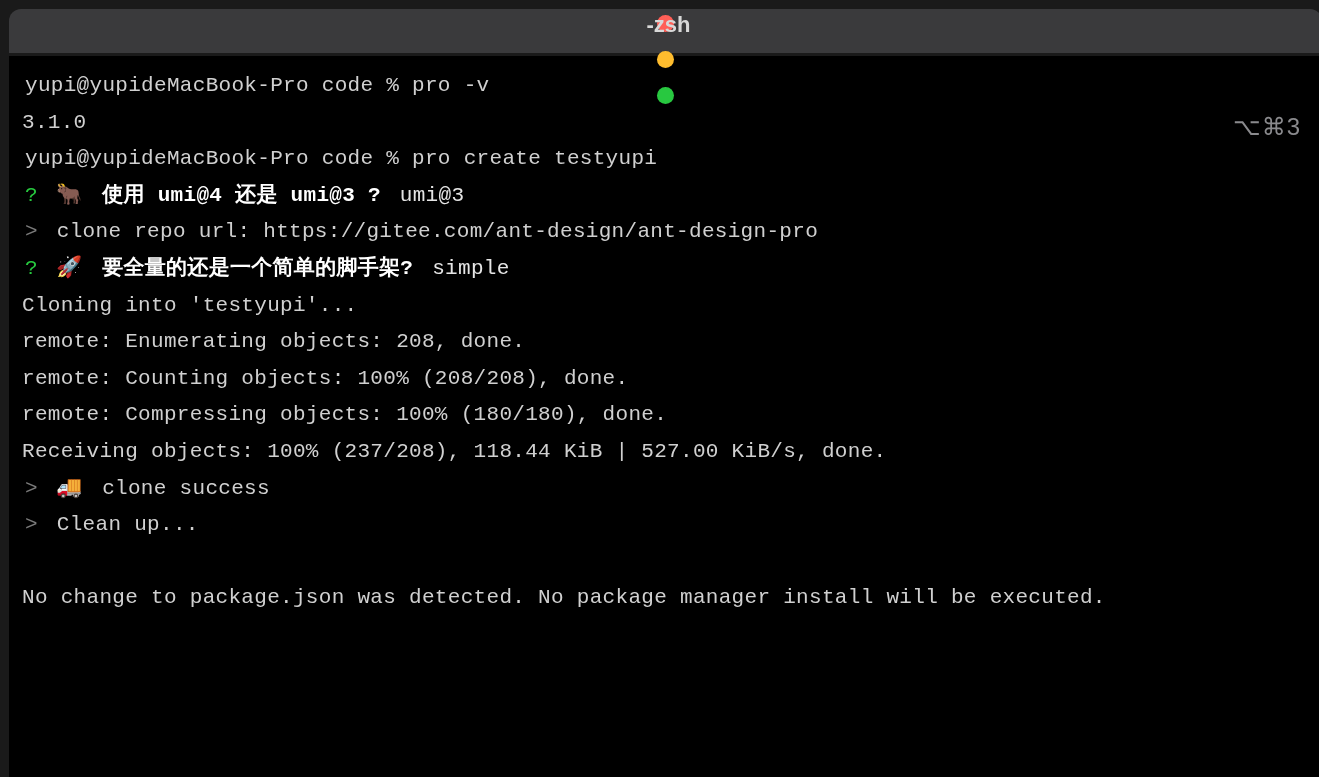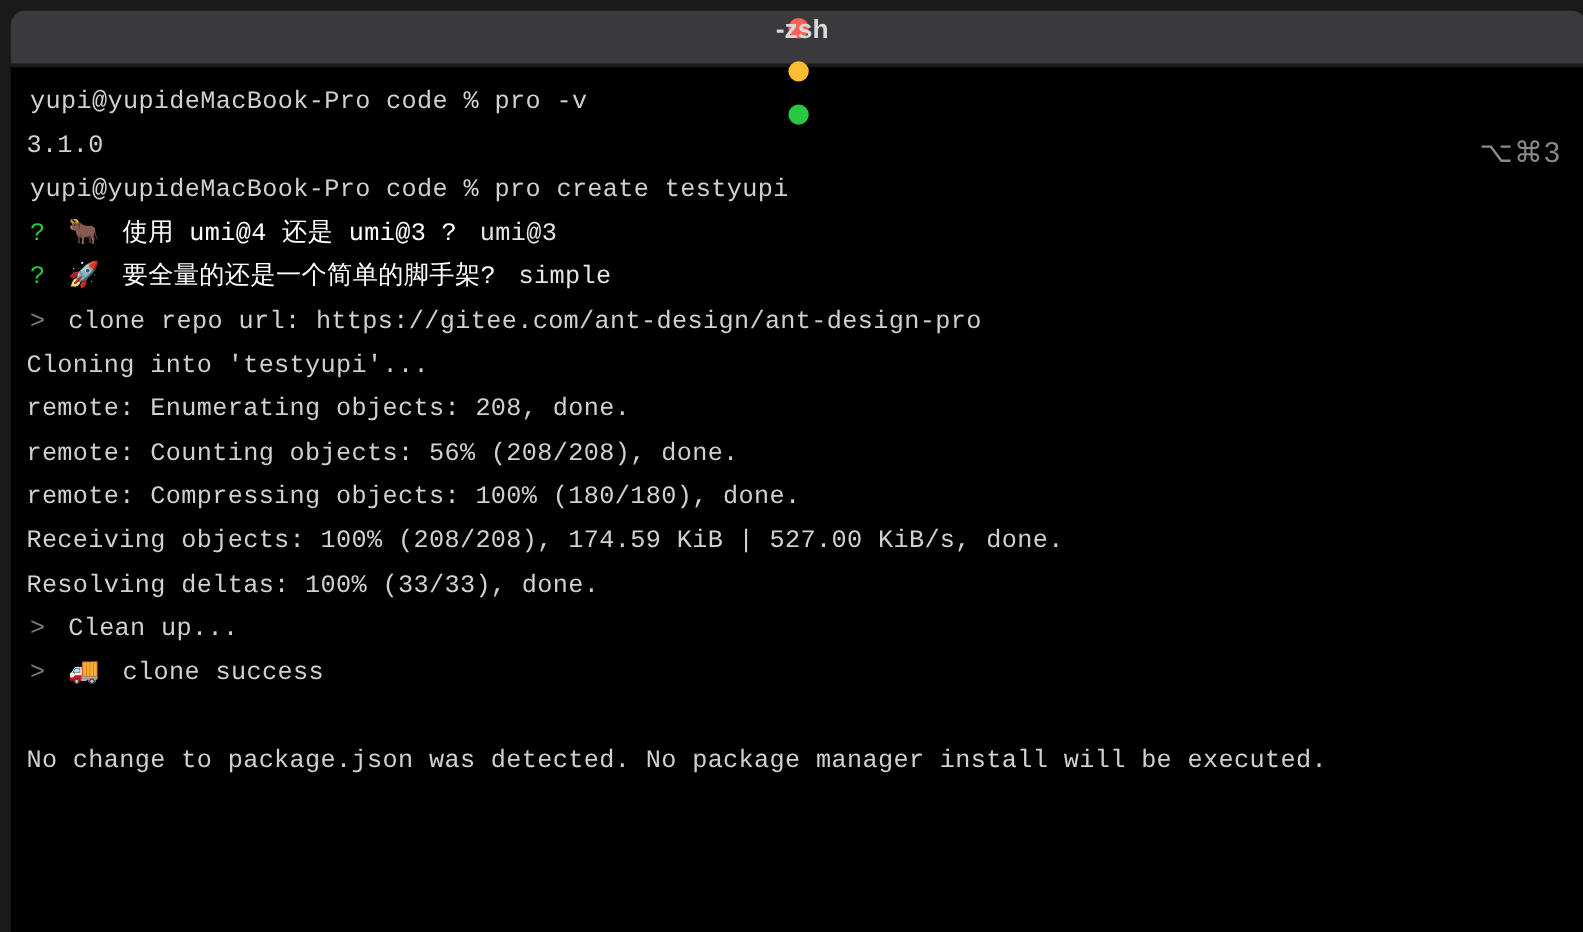--- a/index.html
+++ b/index.html
@@ -78,7 +78,7 @@
     }
     .white-bold {
       color: #ffffff;
-      font-weight: normal;
+      font-weight: bold;
     }
     .gt {
       color: #7a7a7a;

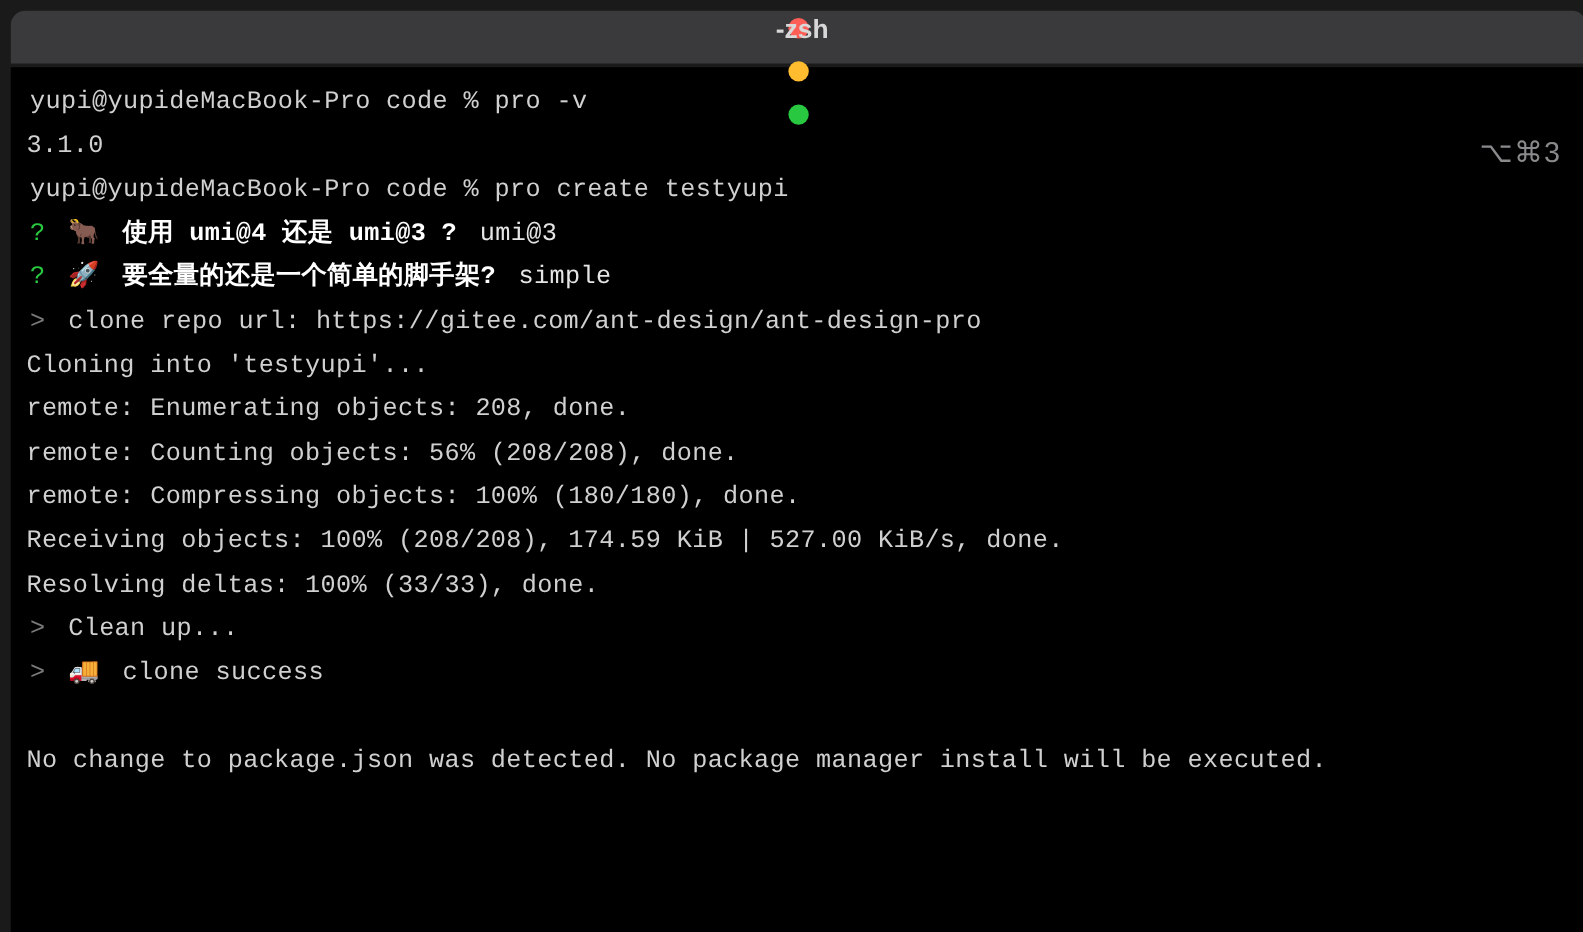--- a/index.html
+++ b/index.html
@@ -102,8 +102,8 @@
   <div class="line">3.1.0</div>
   <div class="line"><span class="prompt">yupi@yupideMacBook-Pro code % pro create testyupi</span></div>
   <div class="line"><span class="green">?</span> <span>🐂</span><span class="white-bold"> 使用 umi@4 还是 umi@3 ? </span><span class="cyan">umi@3</span></div>
+  <div class="line"><span class="gt">&gt;</span><span> clone repo url: https://gitee.com/ant-design/ant-design-pro</span></div>
   <div class="line"><span class="green">?</span> <span>🚀</span><span class="white-bold"> 要全量的还是一个简单的脚手架? </span><span class="cyan">simple</span></div>
-  <div class="line"><span class="gt">&gt;</span><span> clone repo url: https://gitee.com/ant-design/ant-design-pro</span></div>
   <div class="line">Cloning into 'testyupi'...</div>
   <div class="line">remote: Enumerating objects: 208, done.</div>
   <div class="line">remote: Counting objects: 56% (208/208), done.</div>

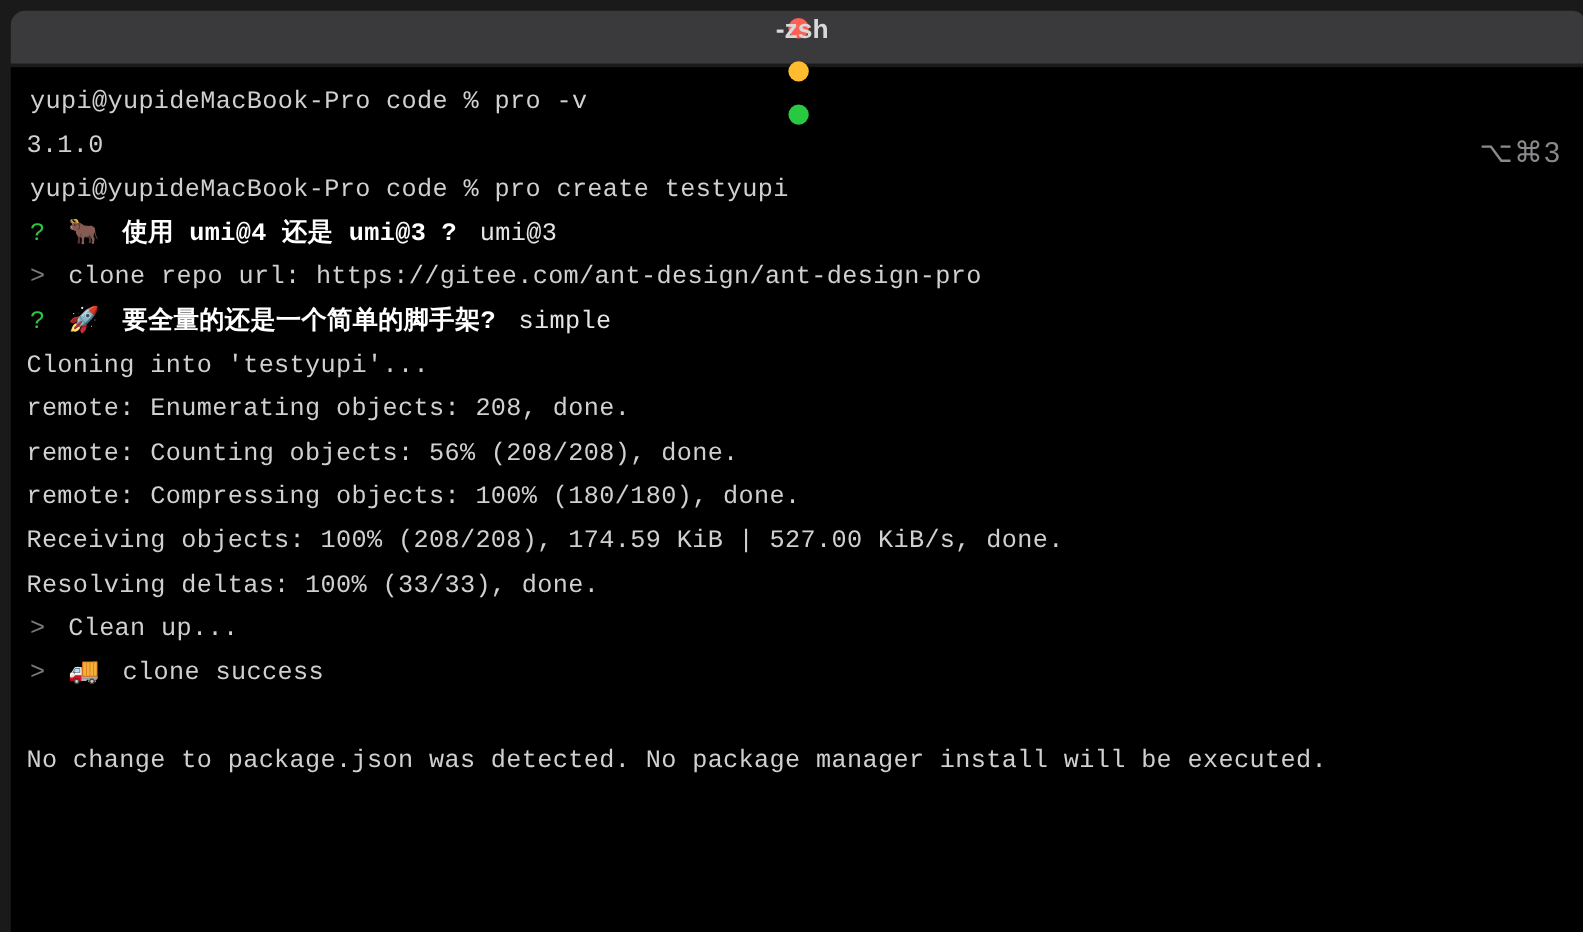--- a/index.html
+++ b/index.html
@@ -106,7 +106,7 @@
   <div class="line"><span class="green">?</span> <span>🚀</span><span class="white-bold"> 要全量的还是一个简单的脚手架? </span><span class="cyan">simple</span></div>
   <div class="line">Cloning into 'testyupi'...</div>
   <div class="line">remote: Enumerating objects: 208, done.</div>
-  <div class="line">remote: Counting objects: 56% (208/208), done.</div>
+  <div class="line">remote: Counting objects: 100% (208/208), done.</div>
   <div class="line">remote: Compressing objects: 100% (180/180), done.</div>
   <div class="line">Receiving objects: 100% (208/208), 174.59 KiB | 527.00 KiB/s, done.</div>
   <div class="line">Resolving deltas: 100% (33/33), done.</div>

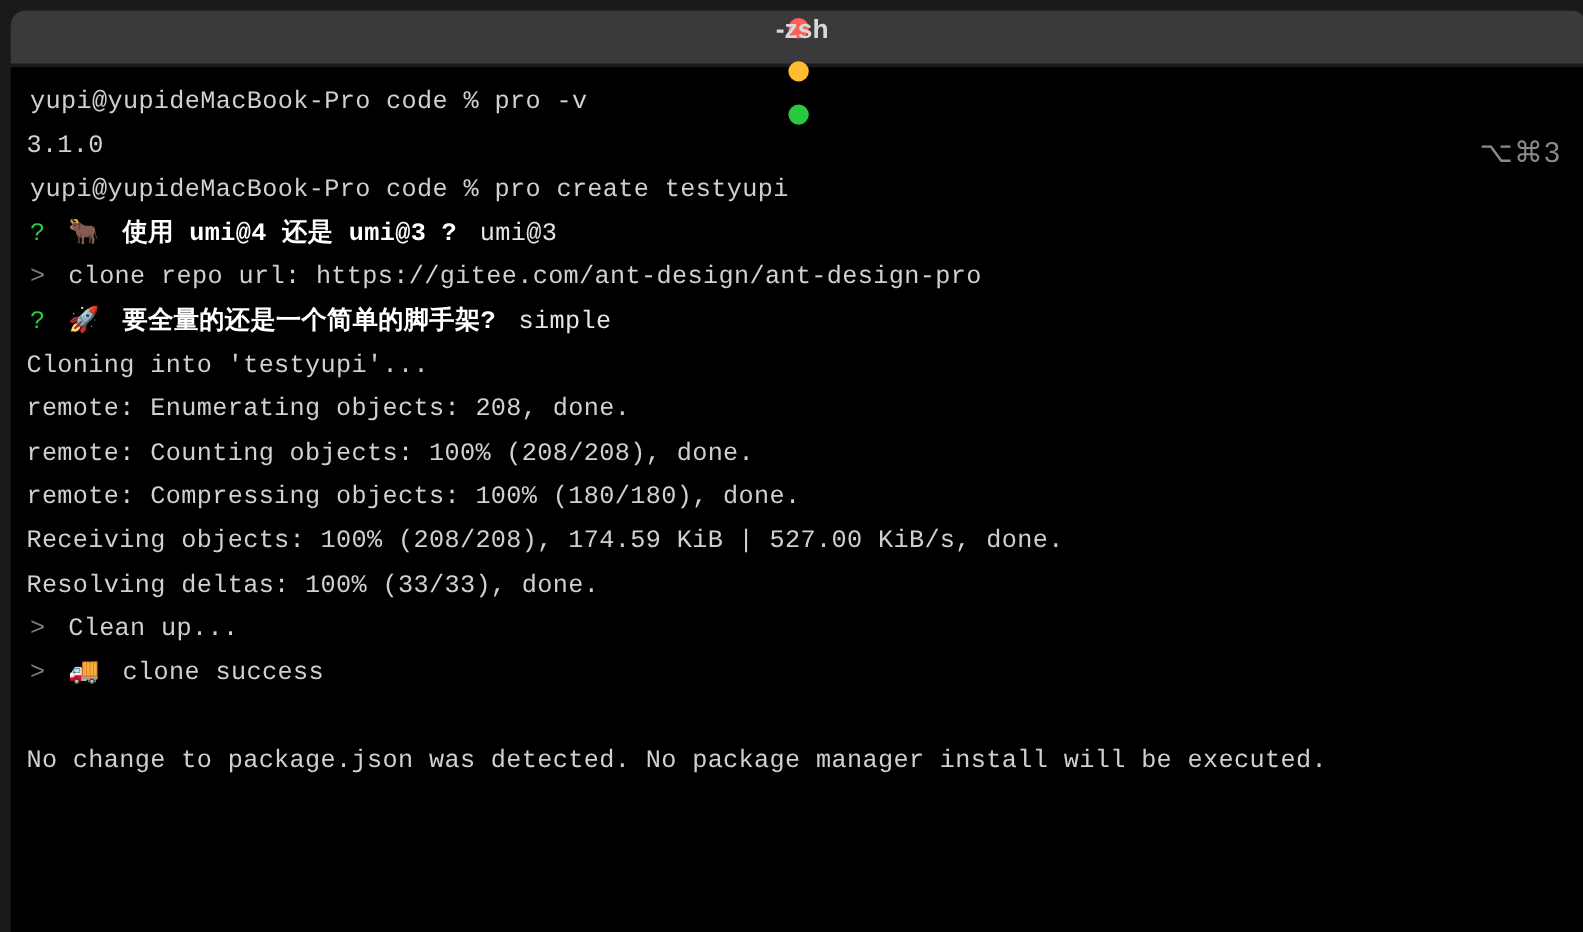--- a/index.html
+++ b/index.html
@@ -108,7 +108,7 @@
   <div class="line">remote: Enumerating objects: 208, done.</div>
   <div class="line">remote: Counting objects: 100% (208/208), done.</div>
   <div class="line">remote: Compressing objects: 100% (180/180), done.</div>
-  <div class="line">Receiving objects: 100% (208/208), 174.59 KiB | 527.00 KiB/s, done.</div>
+  <div class="line">Receiving objects: 100% (237/208), 118.44 KiB | 527.00 KiB/s, done.</div>
   <div class="line">Resolving deltas: 100% (33/33), done.</div>
   <div class="line"><span class="gt">&gt;</span><span> Clean up...</span></div>
   <div class="line"><span class="gt">&gt;</span> <span>🚚</span><span> clone success</span></div>

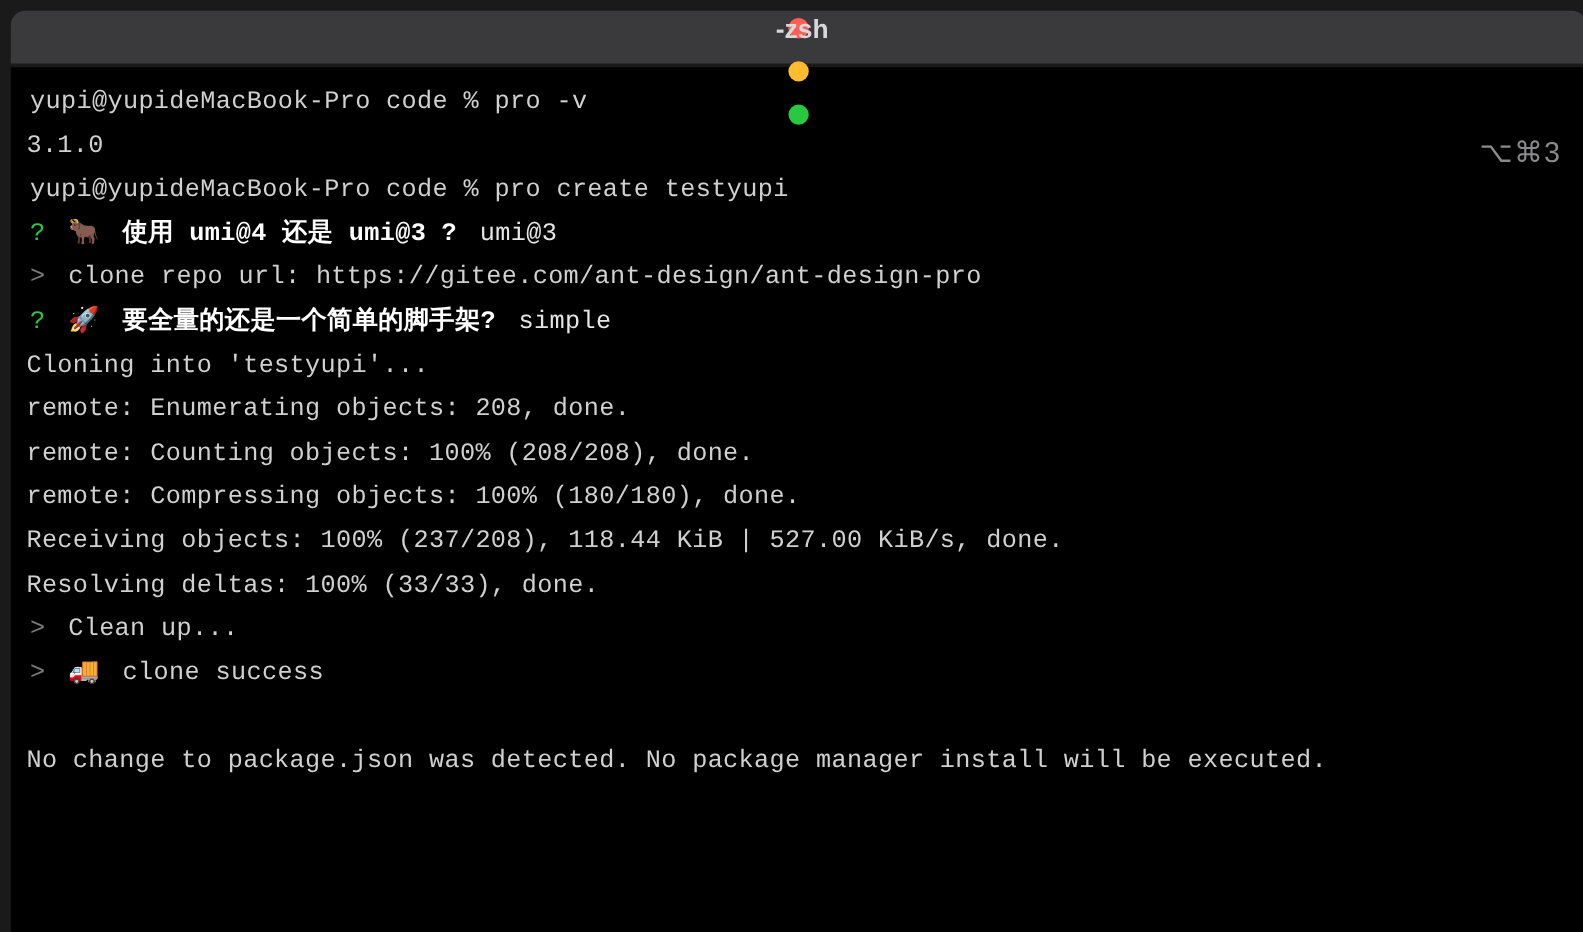--- a/index.html
+++ b/index.html
@@ -109,7 +109,6 @@
   <div class="line">remote: Counting objects: 100% (208/208), done.</div>
   <div class="line">remote: Compressing objects: 100% (180/180), done.</div>
   <div class="line">Receiving objects: 100% (237/208), 118.44 KiB | 527.00 KiB/s, done.</div>
-  <div class="line">Resolving deltas: 100% (33/33), done.</div>
   <div class="line"><span class="gt">&gt;</span><span> Clean up...</span></div>
   <div class="line"><span class="gt">&gt;</span> <span>🚚</span><span> clone success</span></div>
   <div class="line">&nbsp;</div>

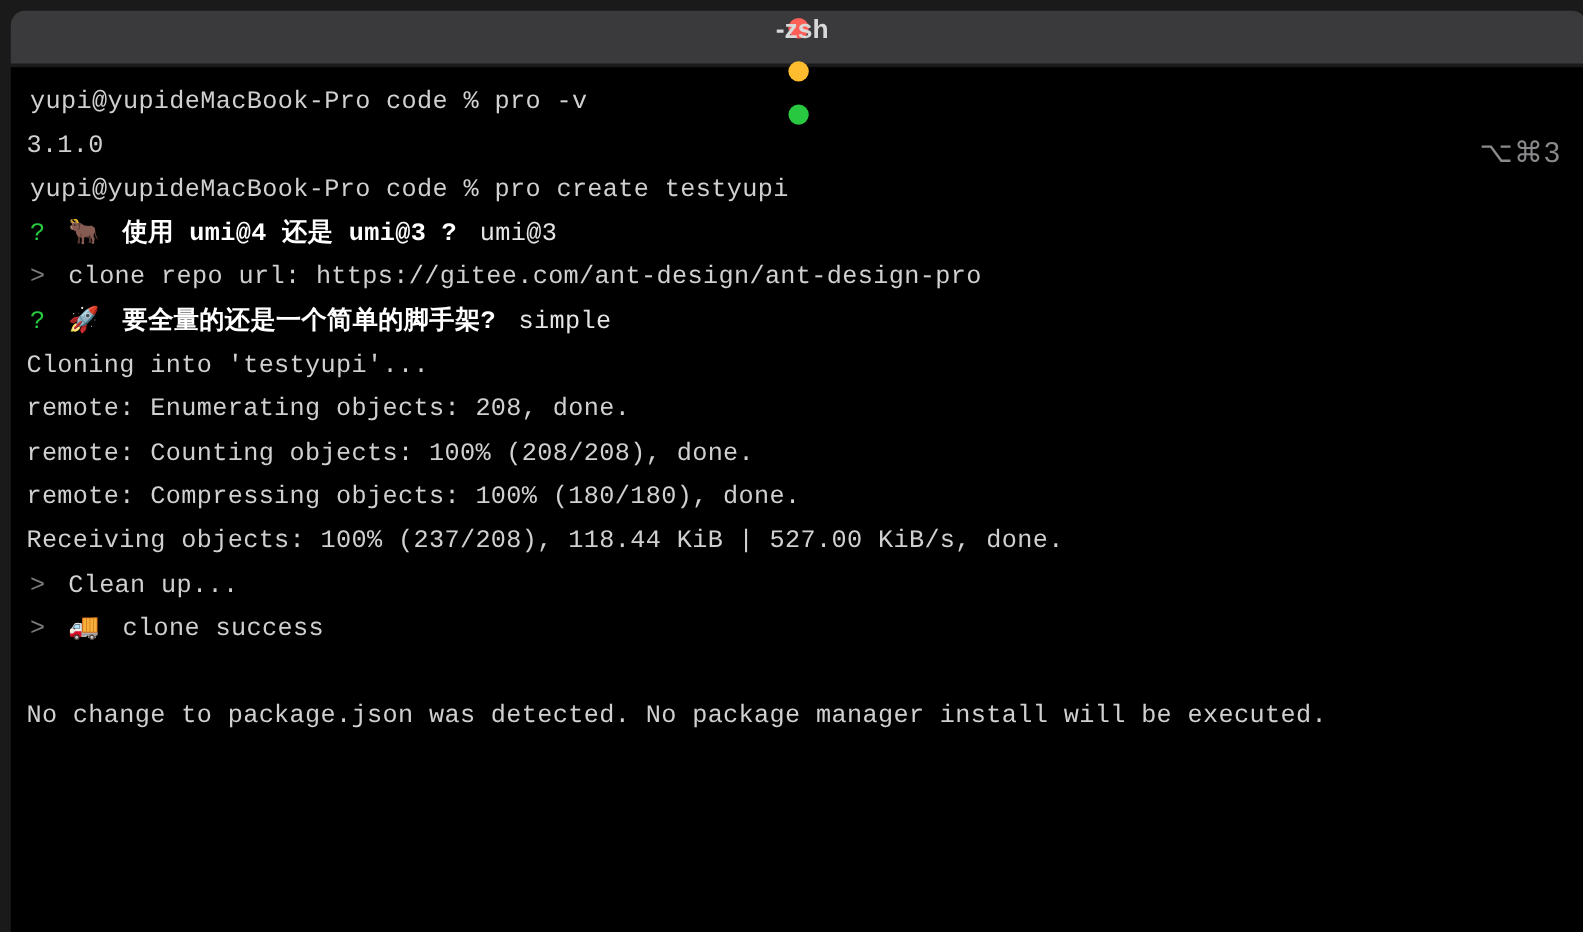--- a/index.html
+++ b/index.html
@@ -109,8 +109,8 @@
   <div class="line">remote: Counting objects: 100% (208/208), done.</div>
   <div class="line">remote: Compressing objects: 100% (180/180), done.</div>
   <div class="line">Receiving objects: 100% (237/208), 118.44 KiB | 527.00 KiB/s, done.</div>
+  <div class="line"><span class="gt">&gt;</span> <span>🚚</span><span> clone success</span></div>
   <div class="line"><span class="gt">&gt;</span><span> Clean up...</span></div>
-  <div class="line"><span class="gt">&gt;</span> <span>🚚</span><span> clone success</span></div>
   <div class="line">&nbsp;</div>
   <div class="line">No change to package.json was detected. No package manager install will be executed.</div>
 </div>

